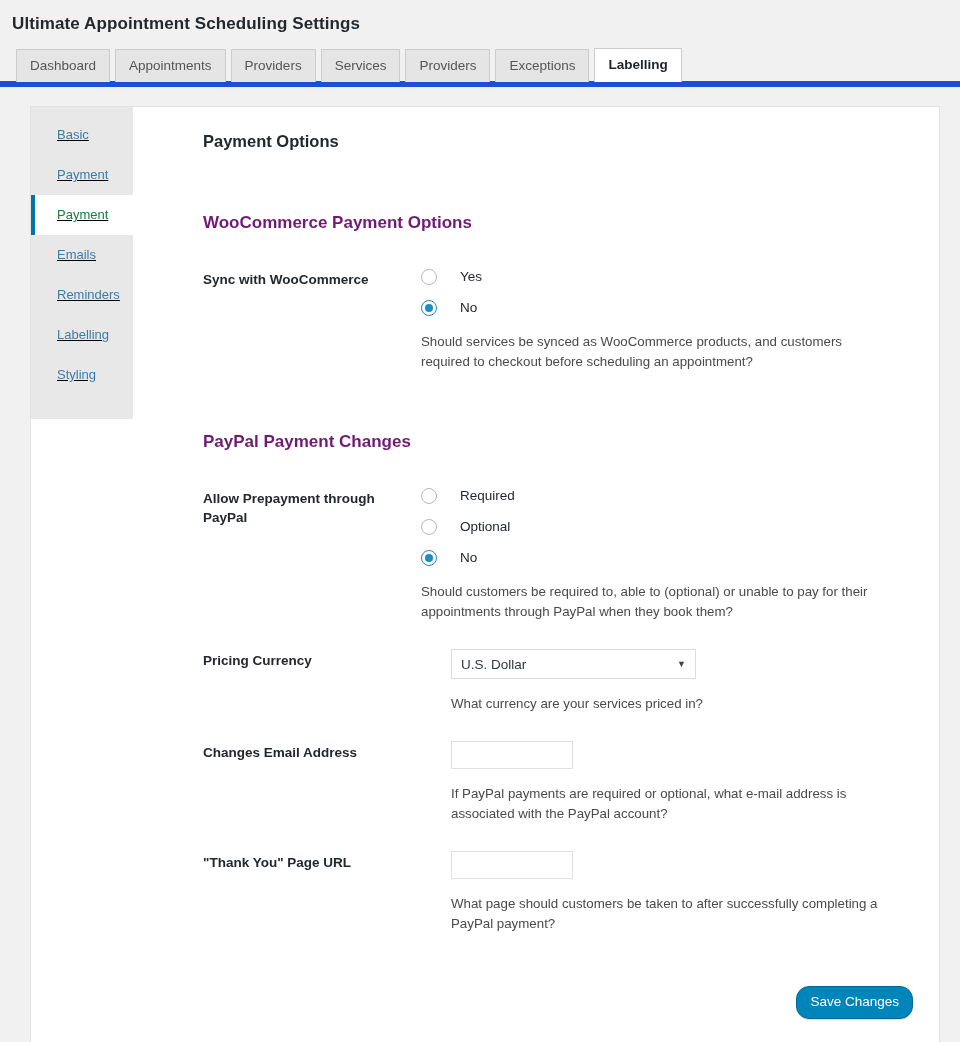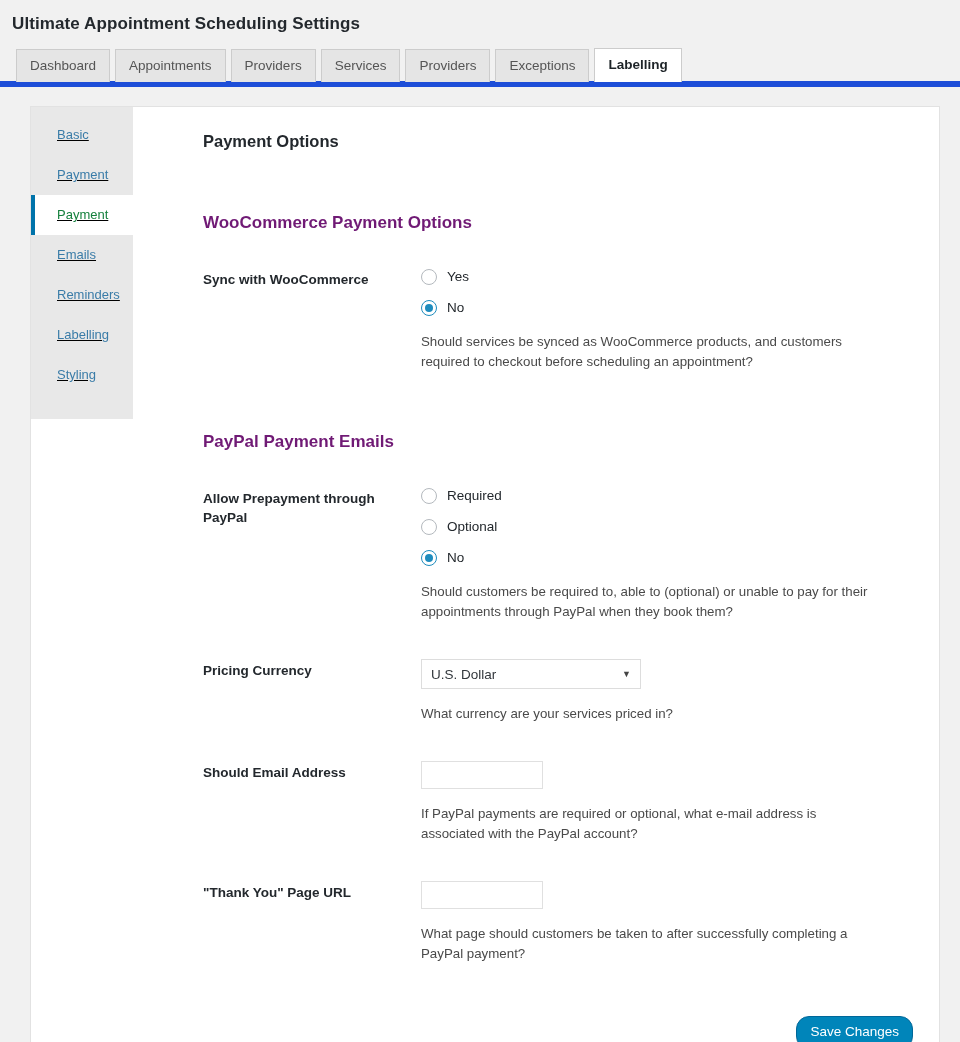--- a/index.html
+++ b/index.html
@@ -145,6 +145,7 @@
     display: flex;
     align-items: center;
     margin-bottom: 13px;
+    gap: 13px;
   }
   .radio-opt:last-of-type { margin-bottom: 0; }
   .radio-mark {

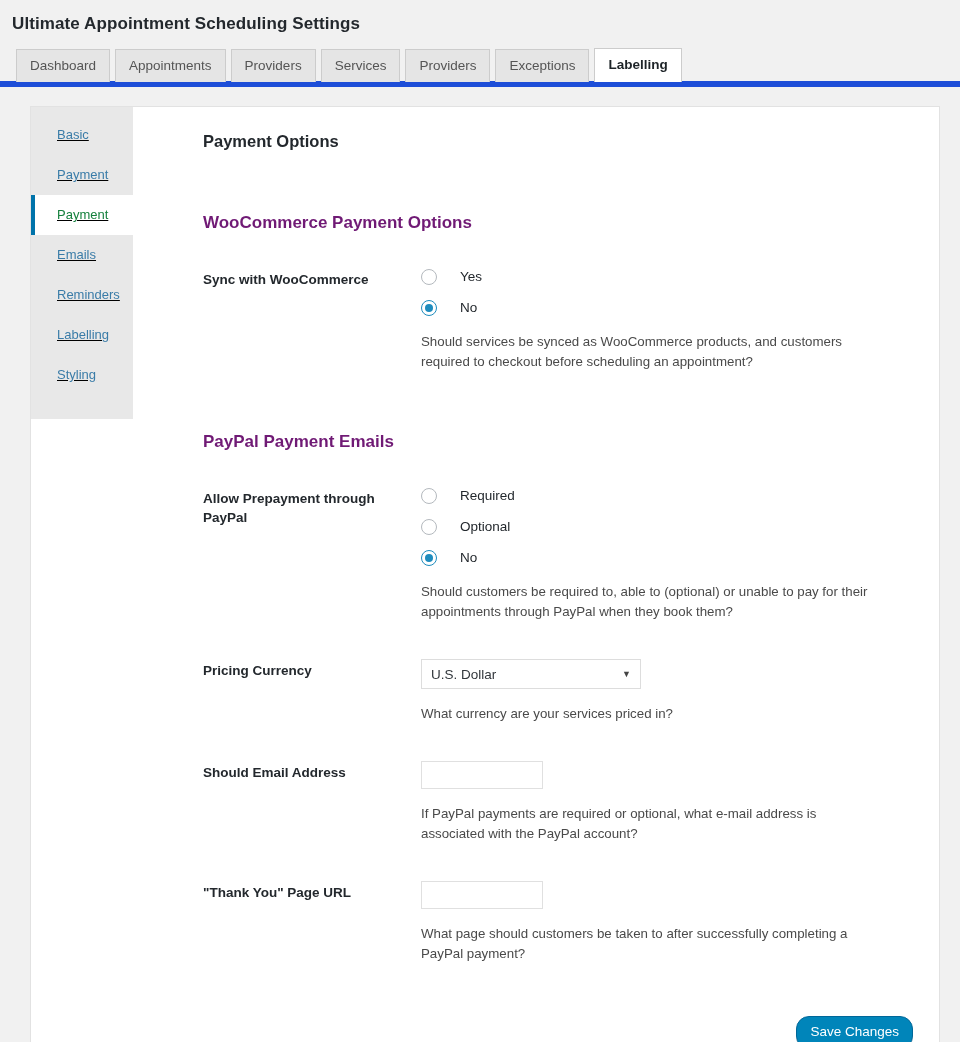--- a/index.html
+++ b/index.html
@@ -290,7 +290,7 @@
         </div>
       </div>
 
-      <h3 class="group-title">PayPal Payment Emails</h3>
+      <h3 class="group-title">PayPal Payment Changes</h3>
 
       <div class="field-row">
         <div class="field-label">Allow Prepayment through PayPal</div>

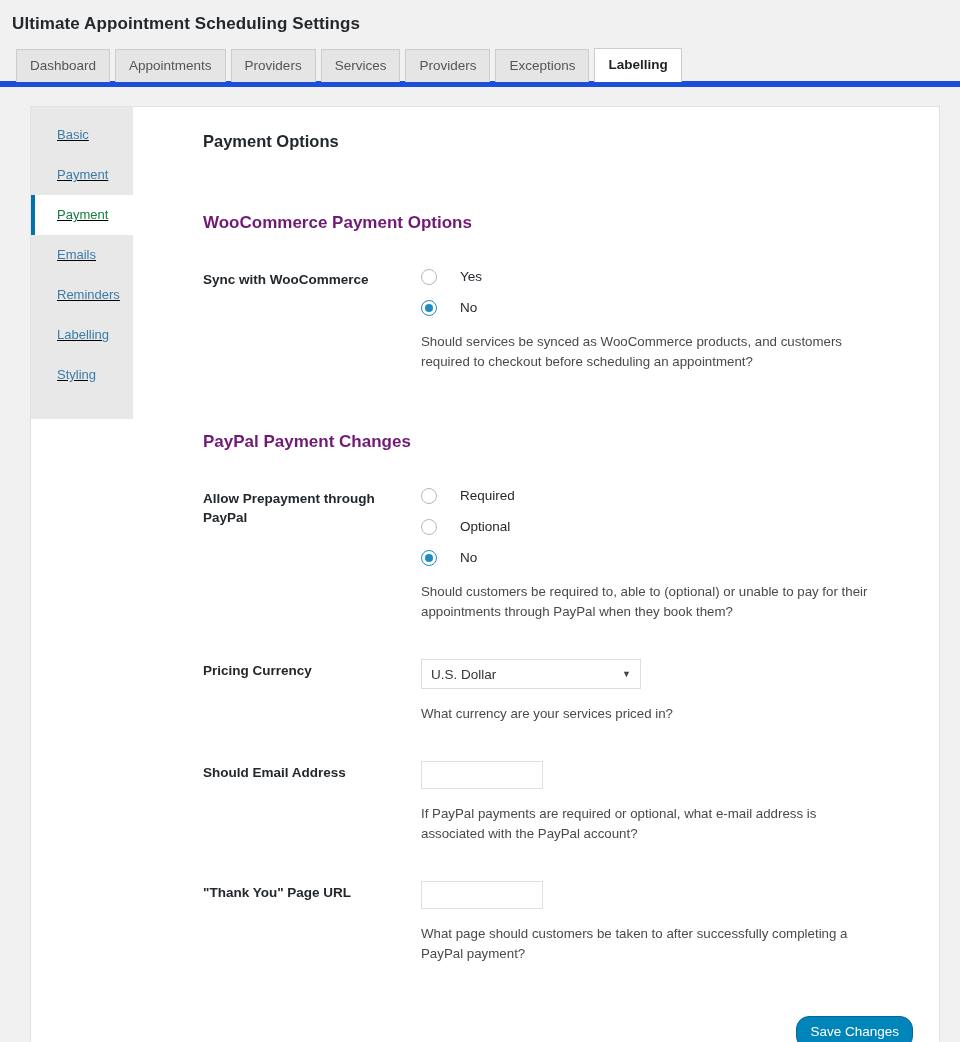--- a/index.html
+++ b/index.html
@@ -125,7 +125,7 @@
     align-items: flex-start;
     margin-top: 33px;
   }
-  .field-row.tight { margin-top: 37px; }
+  .field-row.tight { margin-top: 27px; gap: 30px; }
   .field-label {
     flex: 0 0 218px;
     width: 218px;

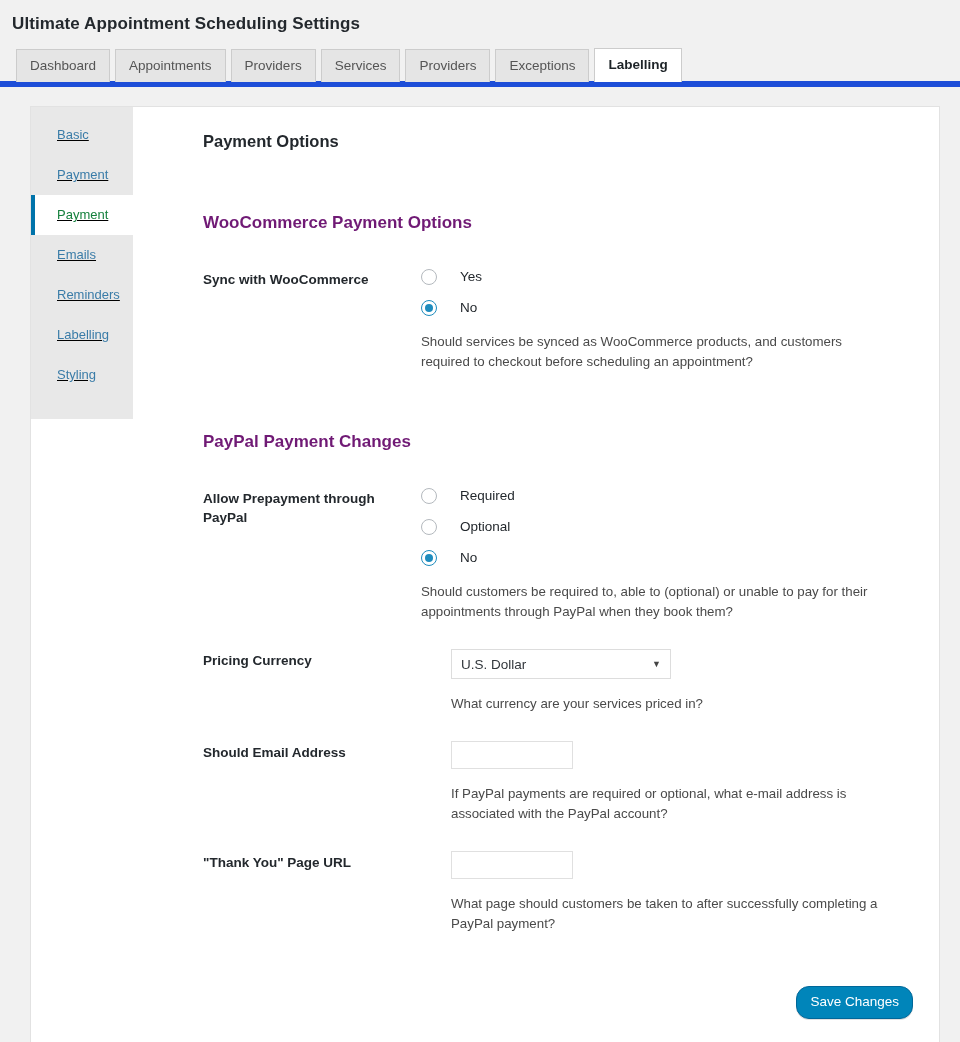--- a/index.html
+++ b/index.html
@@ -188,7 +188,7 @@
 
   
   .select-box {
-    width: 220px;
+    width: 245px;
     height: 30px;
     border: 1px solid #ddd;
     background: #fff;

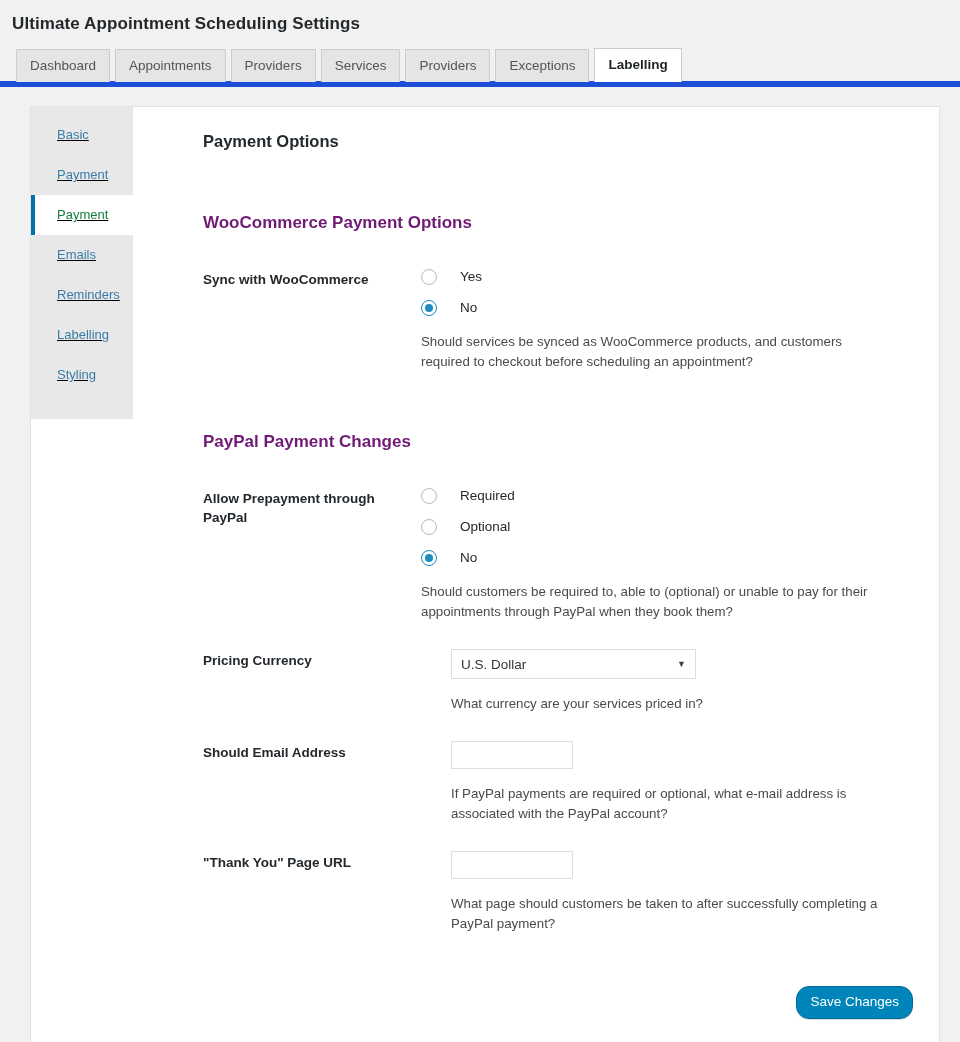--- a/index.html
+++ b/index.html
@@ -323,7 +323,7 @@
       </div>
 
       <div class="field-row tight">
-        <div class="field-label">Should Email Address</div>
+        <div class="field-label">Changes Email Address</div>
         <div class="field-control">
           <input class="text-input" type="text" value="" style="">
           <div class="help-text">If PayPal payments are required or optional, what e-mail address is associated with the PayPal account?</div>

